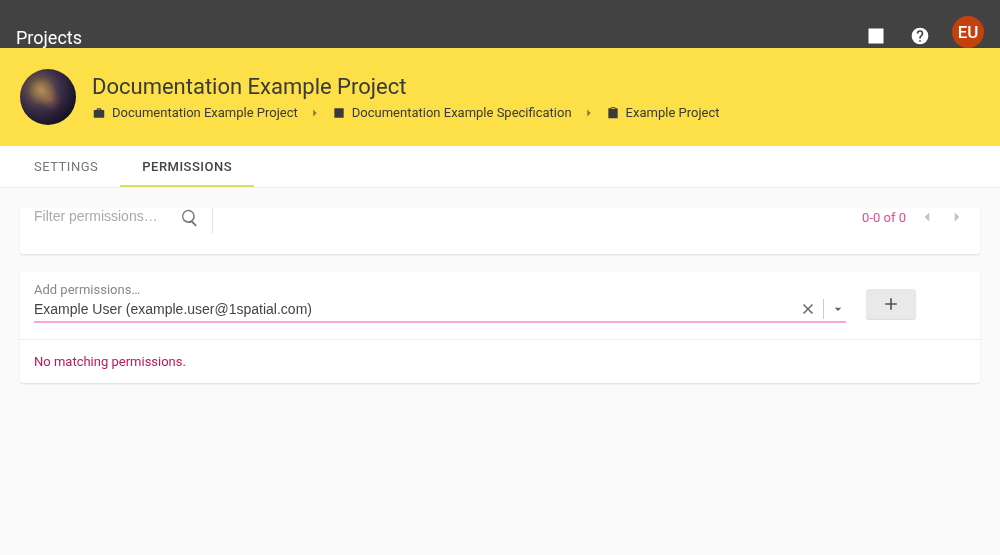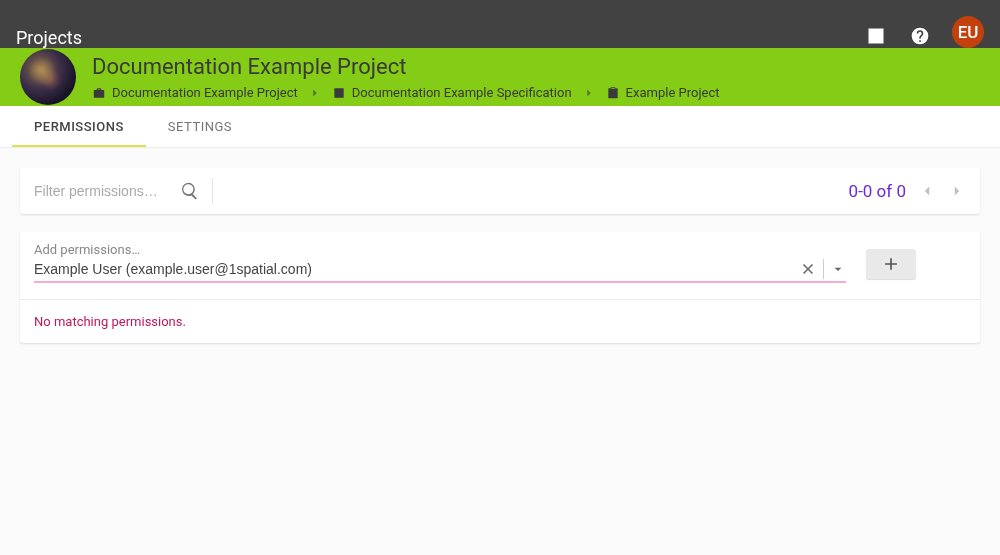--- a/index.html
+++ b/index.html
@@ -41,8 +41,8 @@
 
   
   .project-header {
-    height: 58px;
-    background: #84cc16;
+    height: 98px;
+    background: #fde047;
     display: flex;
     align-items: center;
     padding: 0 20px;

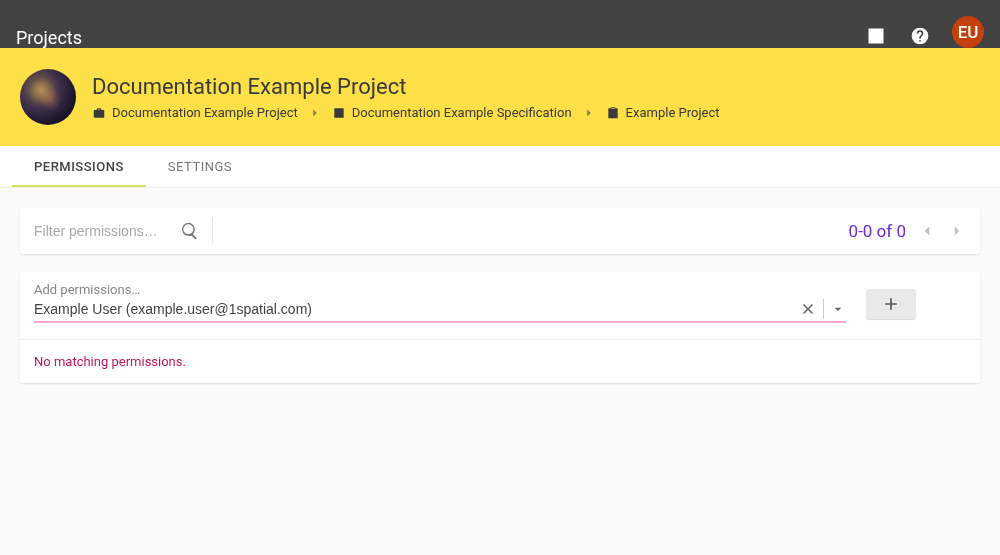--- a/index.html
+++ b/index.html
@@ -219,8 +219,8 @@
 </div>
 
 <div class="tabs">
+  <div class="tab">SETTINGS</div>
   <div class="tab active">PERMISSIONS</div>
-  <div class="tab">SETTINGS</div>
 </div>
 
 <div class="content">

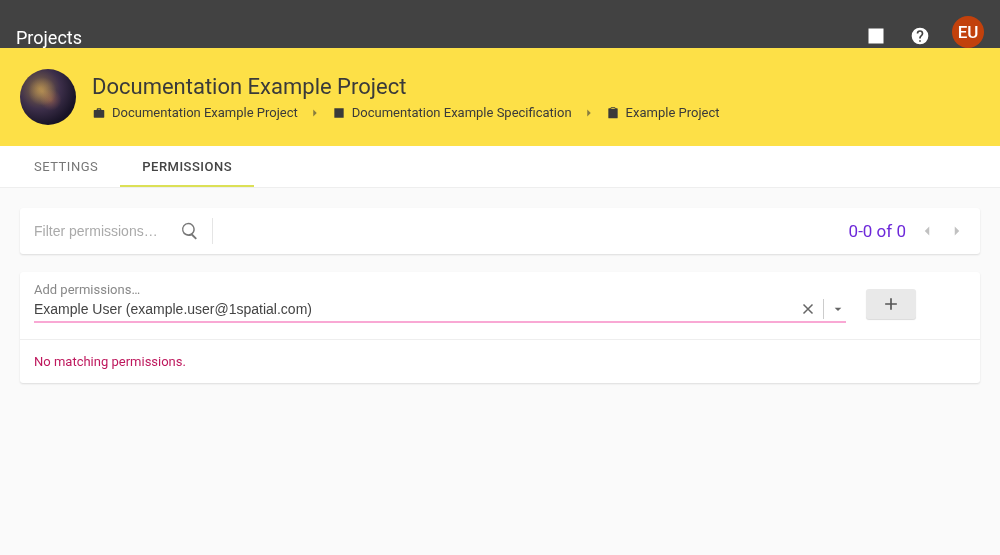--- a/index.html
+++ b/index.html
@@ -105,7 +105,7 @@
     margin-bottom: 18px;
   }
   .filter-row {
-    display: flex; align-items: center;
+    display: flex; align-items: flex-start;
     height: 46px;
     padding: 0 14px;
   }

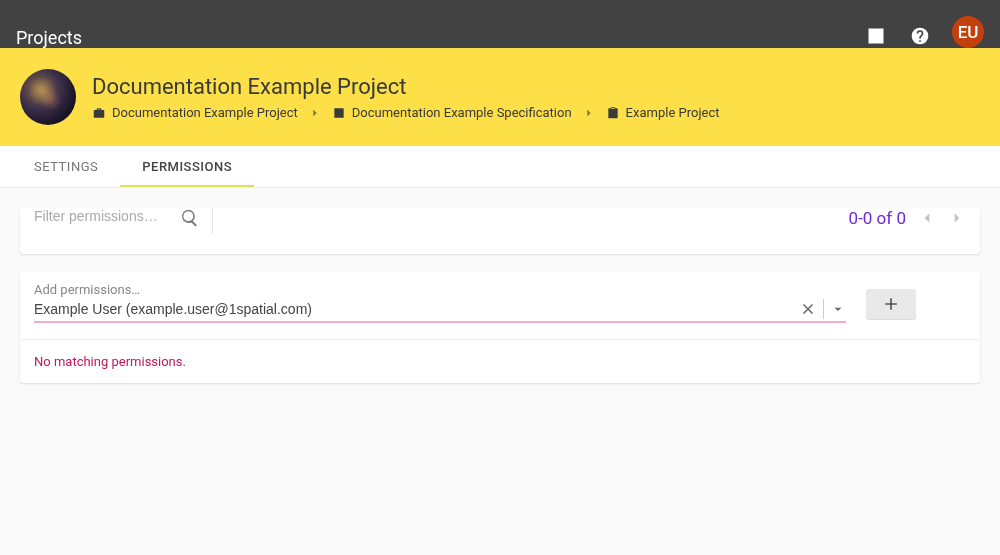--- a/index.html
+++ b/index.html
@@ -121,7 +121,7 @@
   .search-btn svg { fill: #777; }
   .divider-v { width: 1px; height: 26px; background: #e5e5e5; margin: 0 12px; }
   .filter-row .grow { flex: 1; }
-  .pagination { display: flex; align-items: center; gap: 12px; color: #6d28d9; font-size: 17px; }
+  .pagination { display: flex; align-items: center; gap: 12px; color: #ec4899; font-size: 13px; }
   .page-btn { cursor: pointer; display:flex; opacity: 0.4; }
   .page-btn svg { fill: #666; }
 

